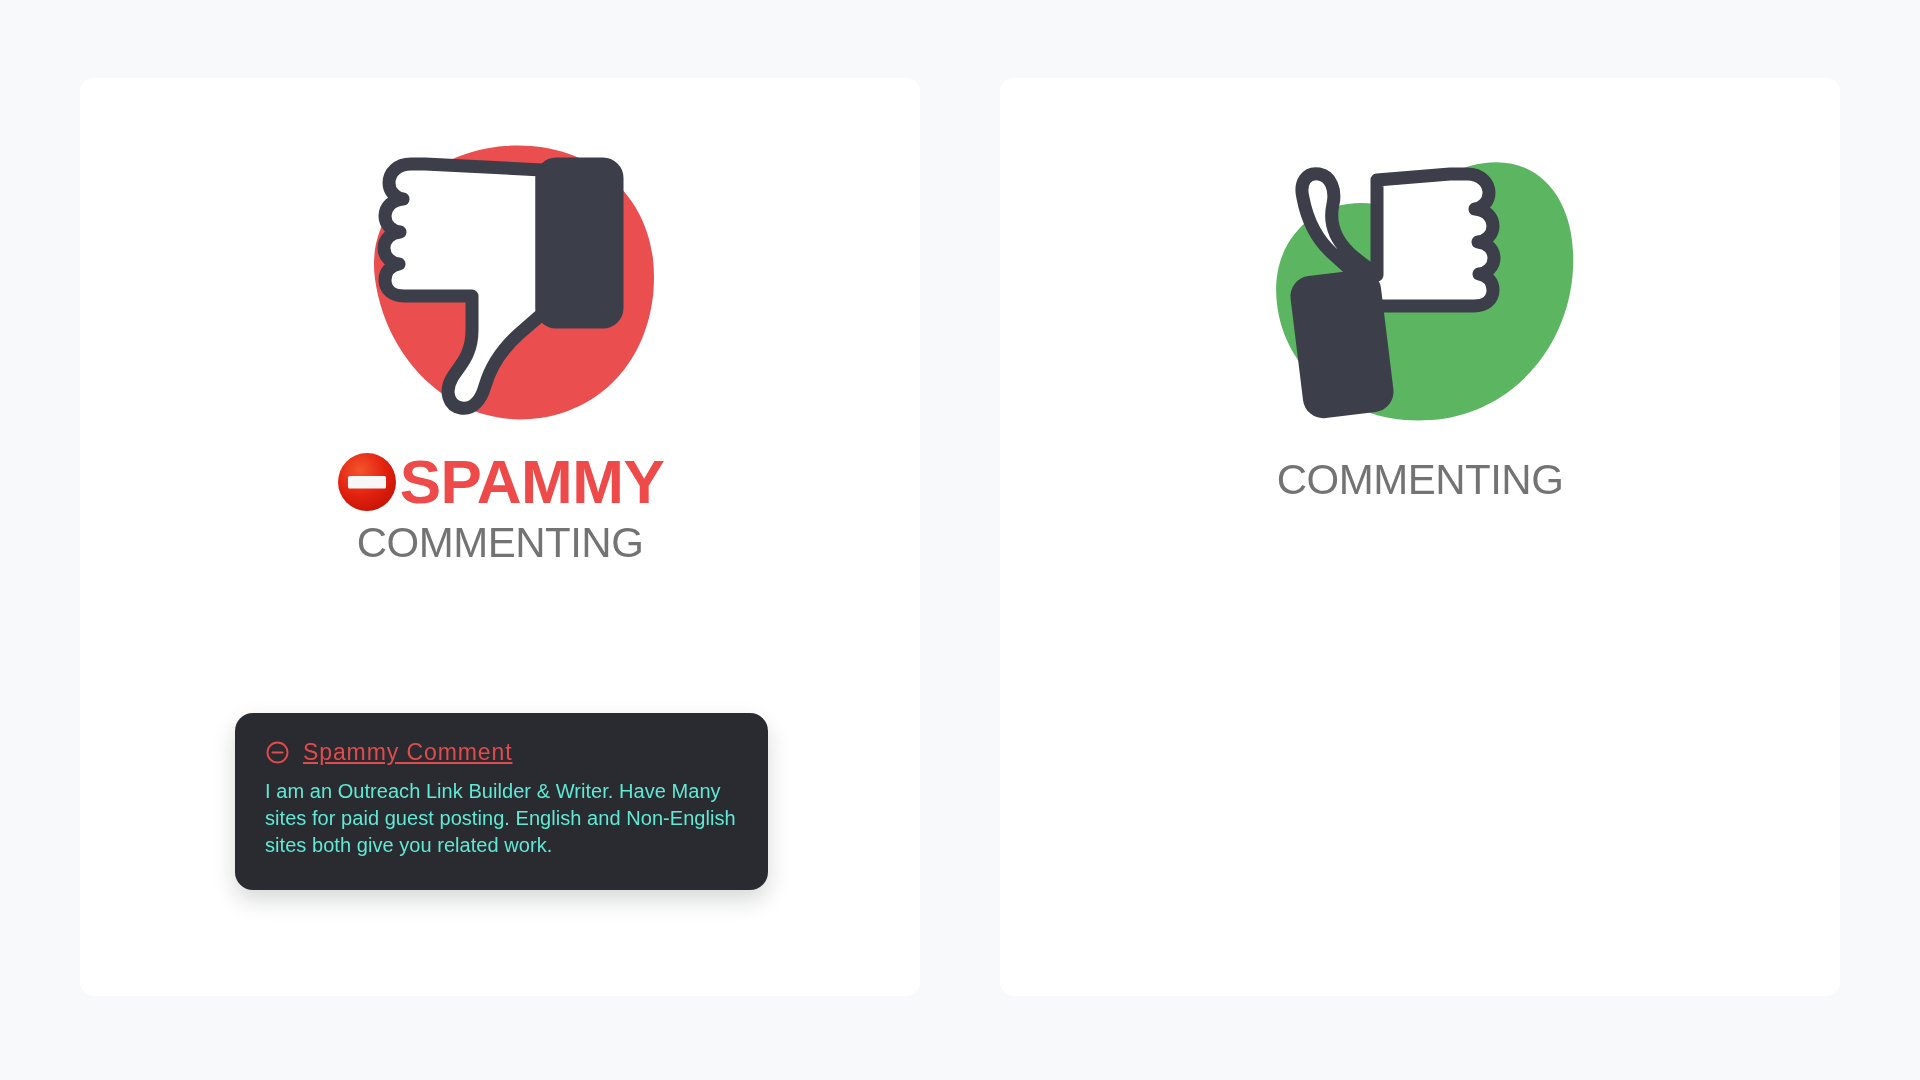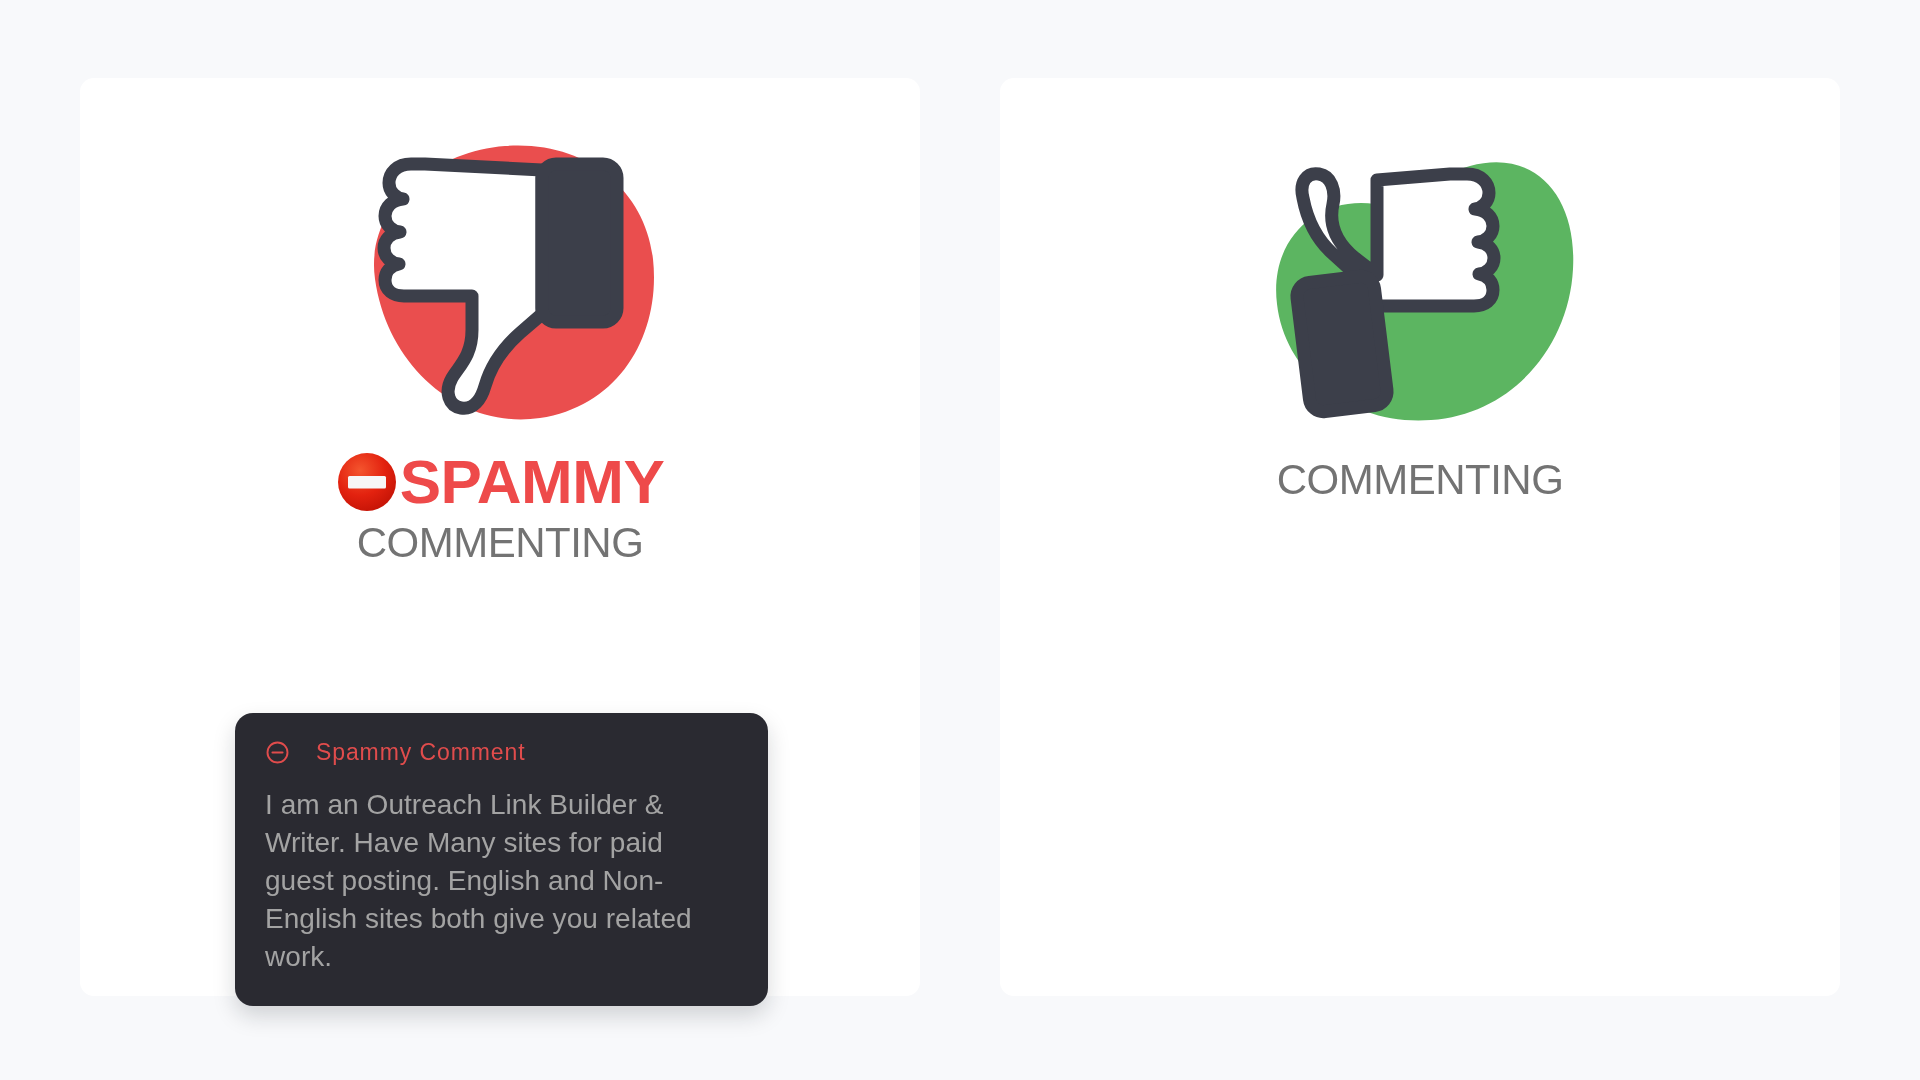--- a/index.html
+++ b/index.html
@@ -80,10 +80,11 @@
   .comment-tag {
     display: flex;
     align-items: center;
-    gap: 26px;
+    gap: 13px;
     font-size: 23px;
     letter-spacing: 0.9px;
-    margin-bottom: 20px;
+    margin-bottom: 12px;
+    text-decoration: underline;
   }
   .tag-spammy  { color: #e04c4c; }
   .tag-icon { width: 25px; height: 25px; flex: none; display: block; }

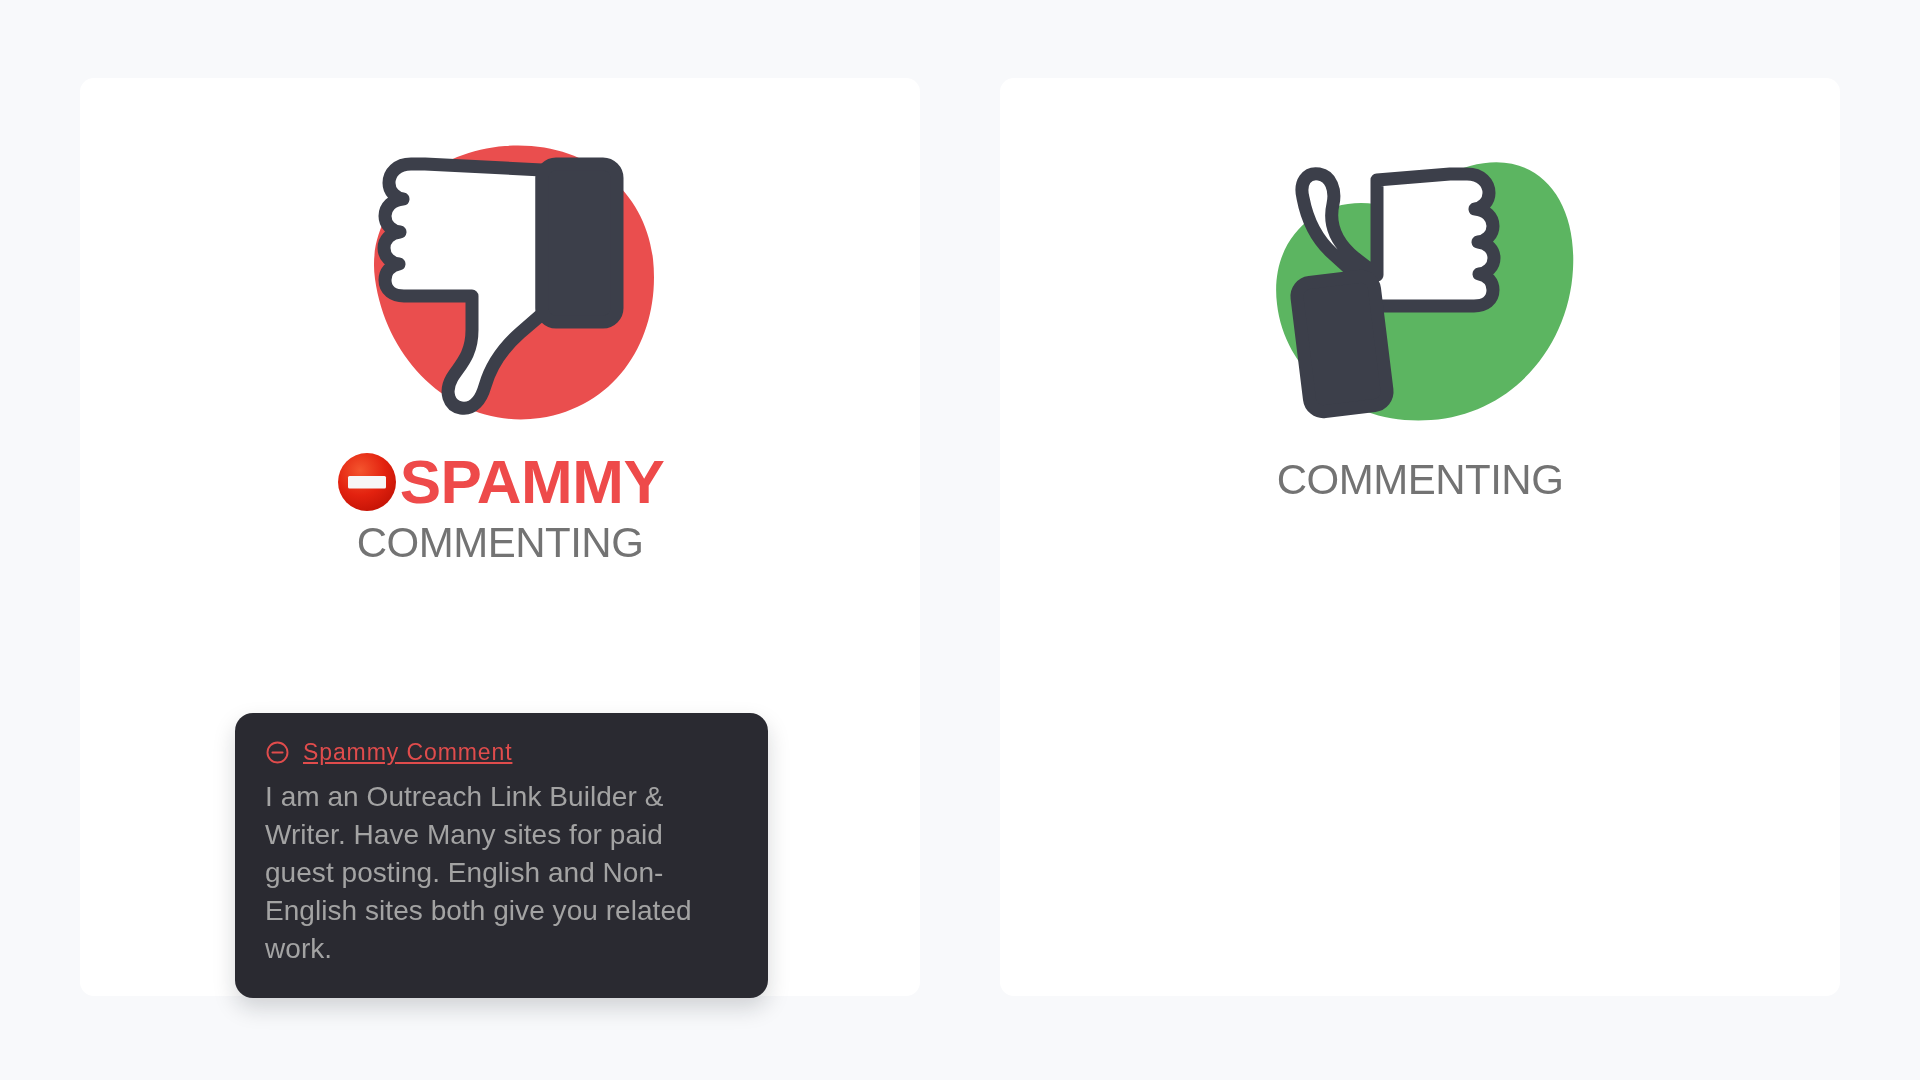--- a/index.html
+++ b/index.html
@@ -90,8 +90,8 @@
   .tag-icon { width: 25px; height: 25px; flex: none; display: block; }
 
   .comment-body {
-    color: #a3a3a3;
-    font-size: 28px;
+    color: #5eead4;
+    font-size: 20px;
     line-height: 1.36;
     letter-spacing: 0.05px;
   }

